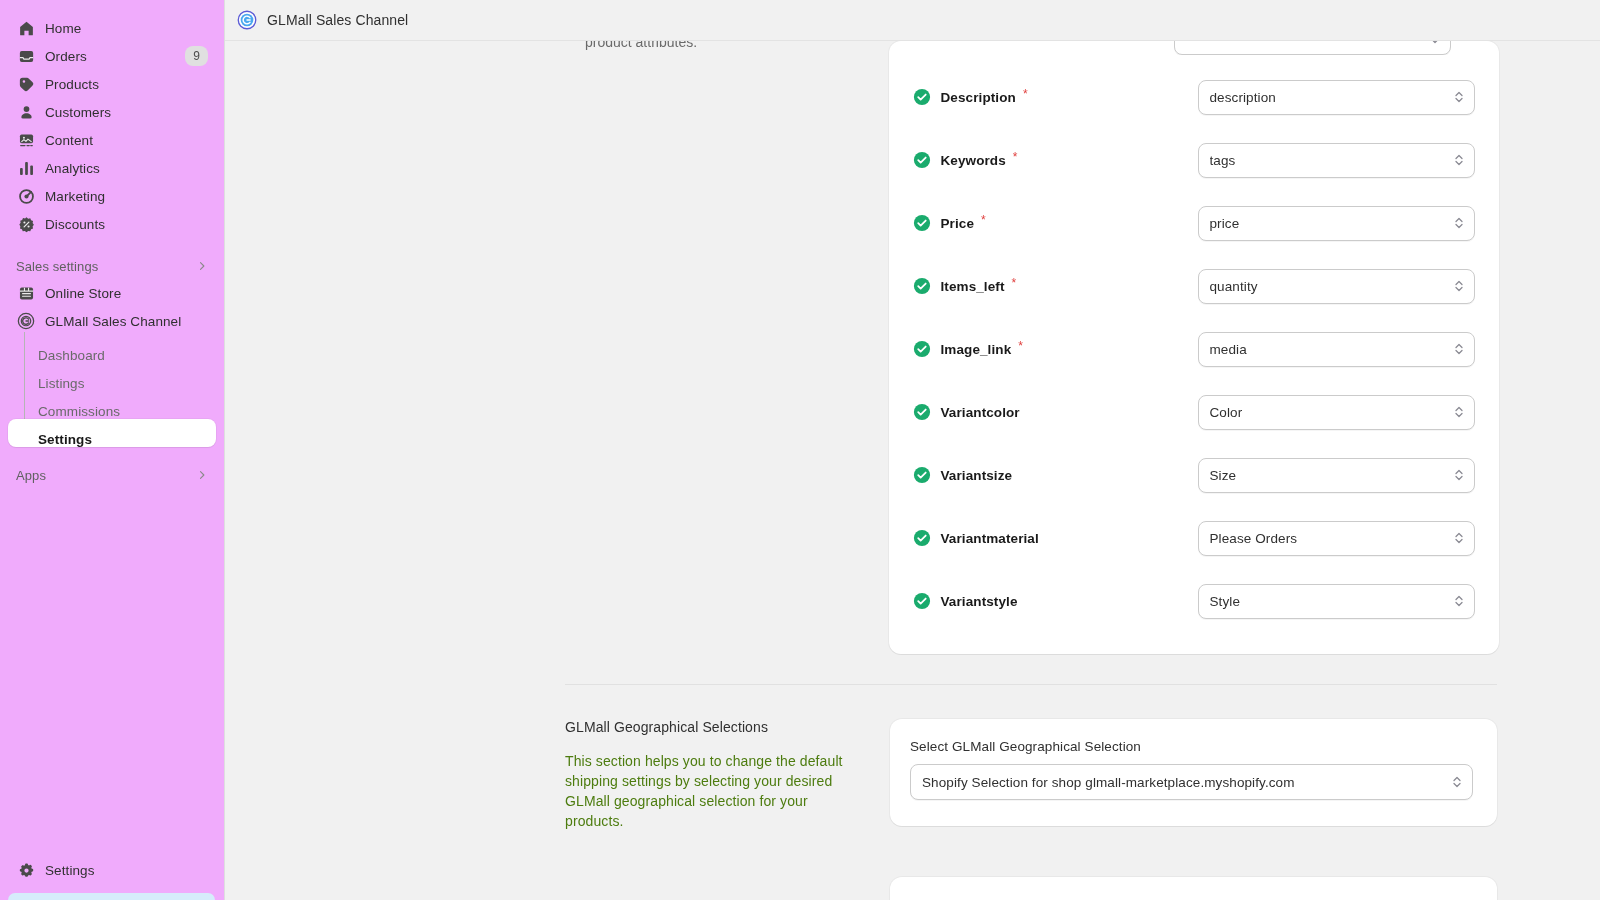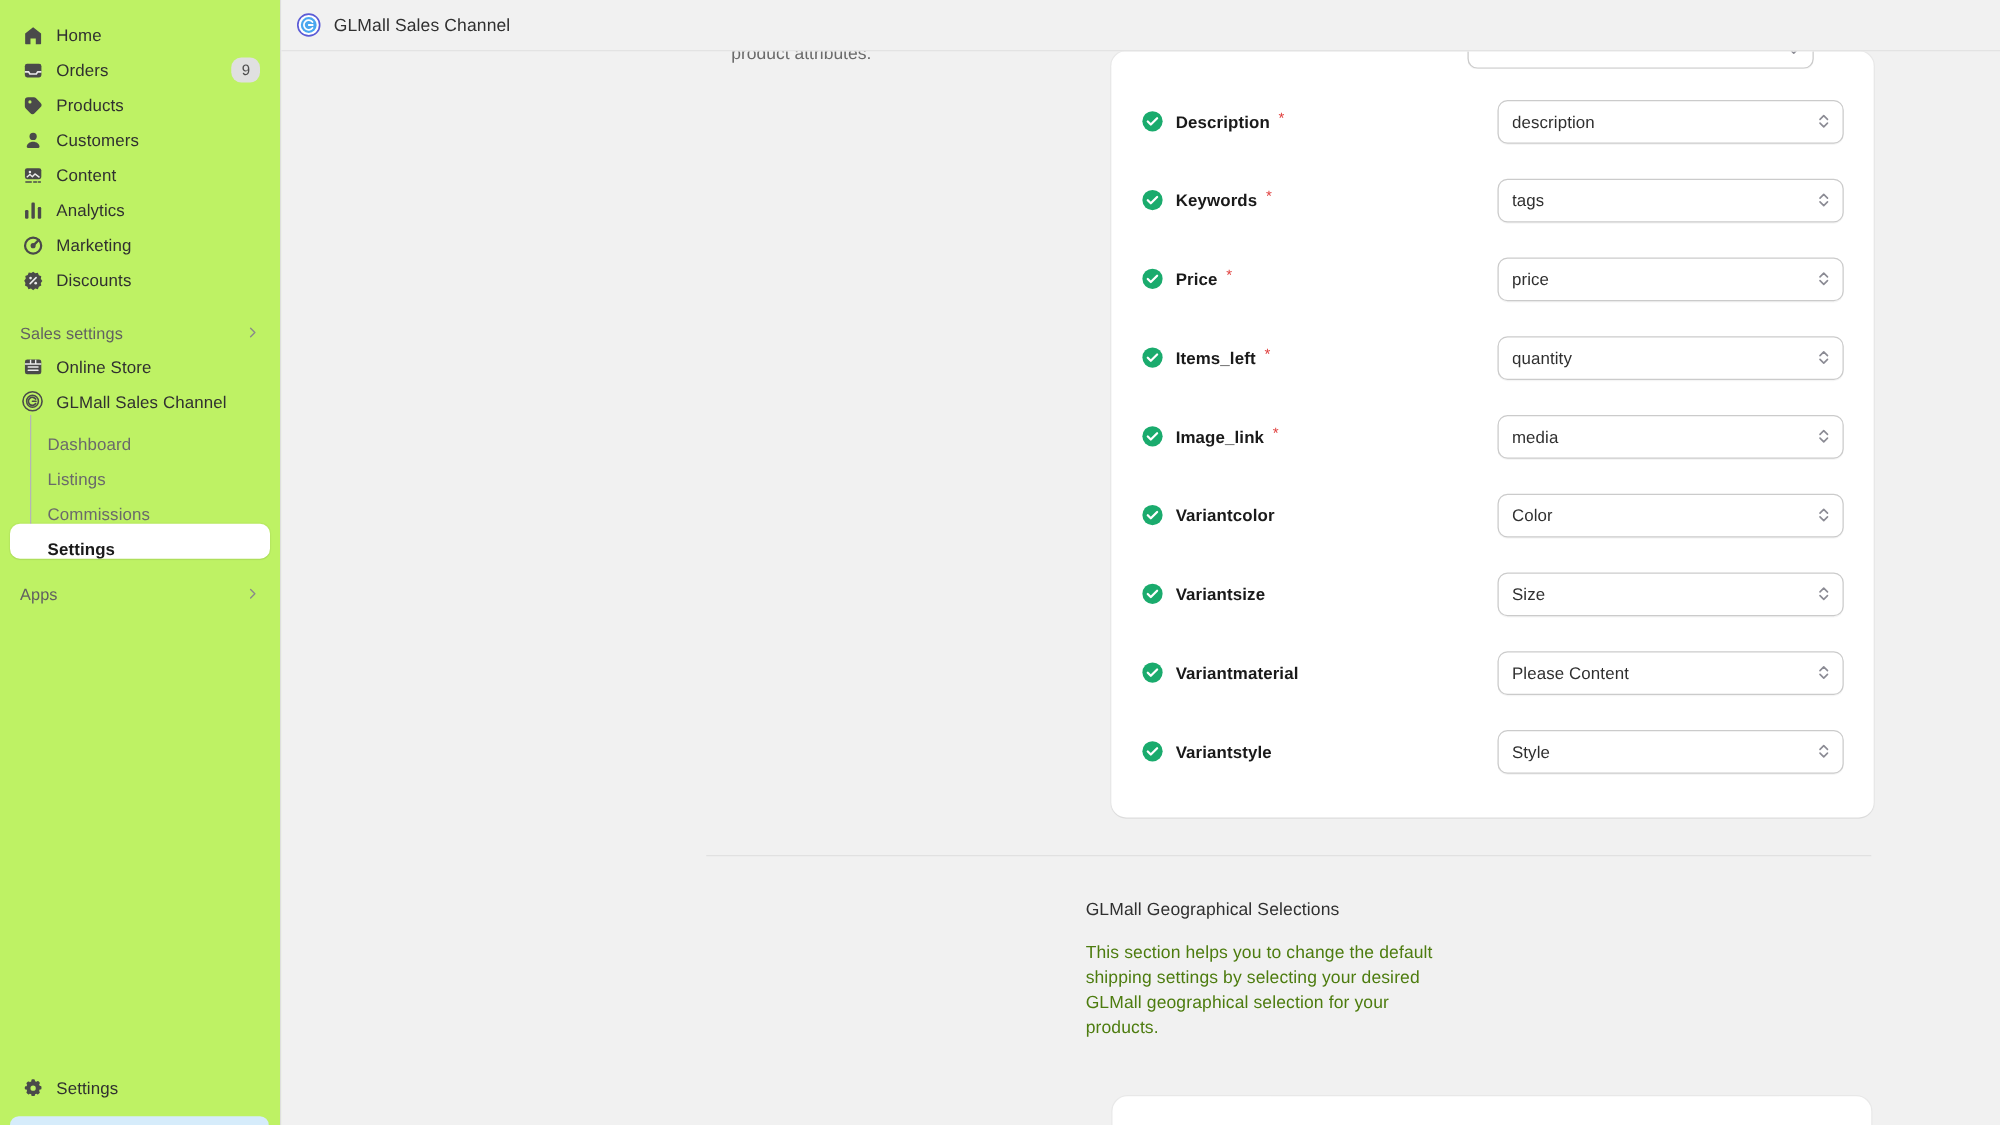--- a/index.html
+++ b/index.html
@@ -27,7 +27,7 @@
     width: 225px;
     min-width: 225px;
     height: 900px;
-    background: #bef264;
+    background: #f0abfc;
     border-right: 1px solid #dededf;
     position: relative;
     display: flex;

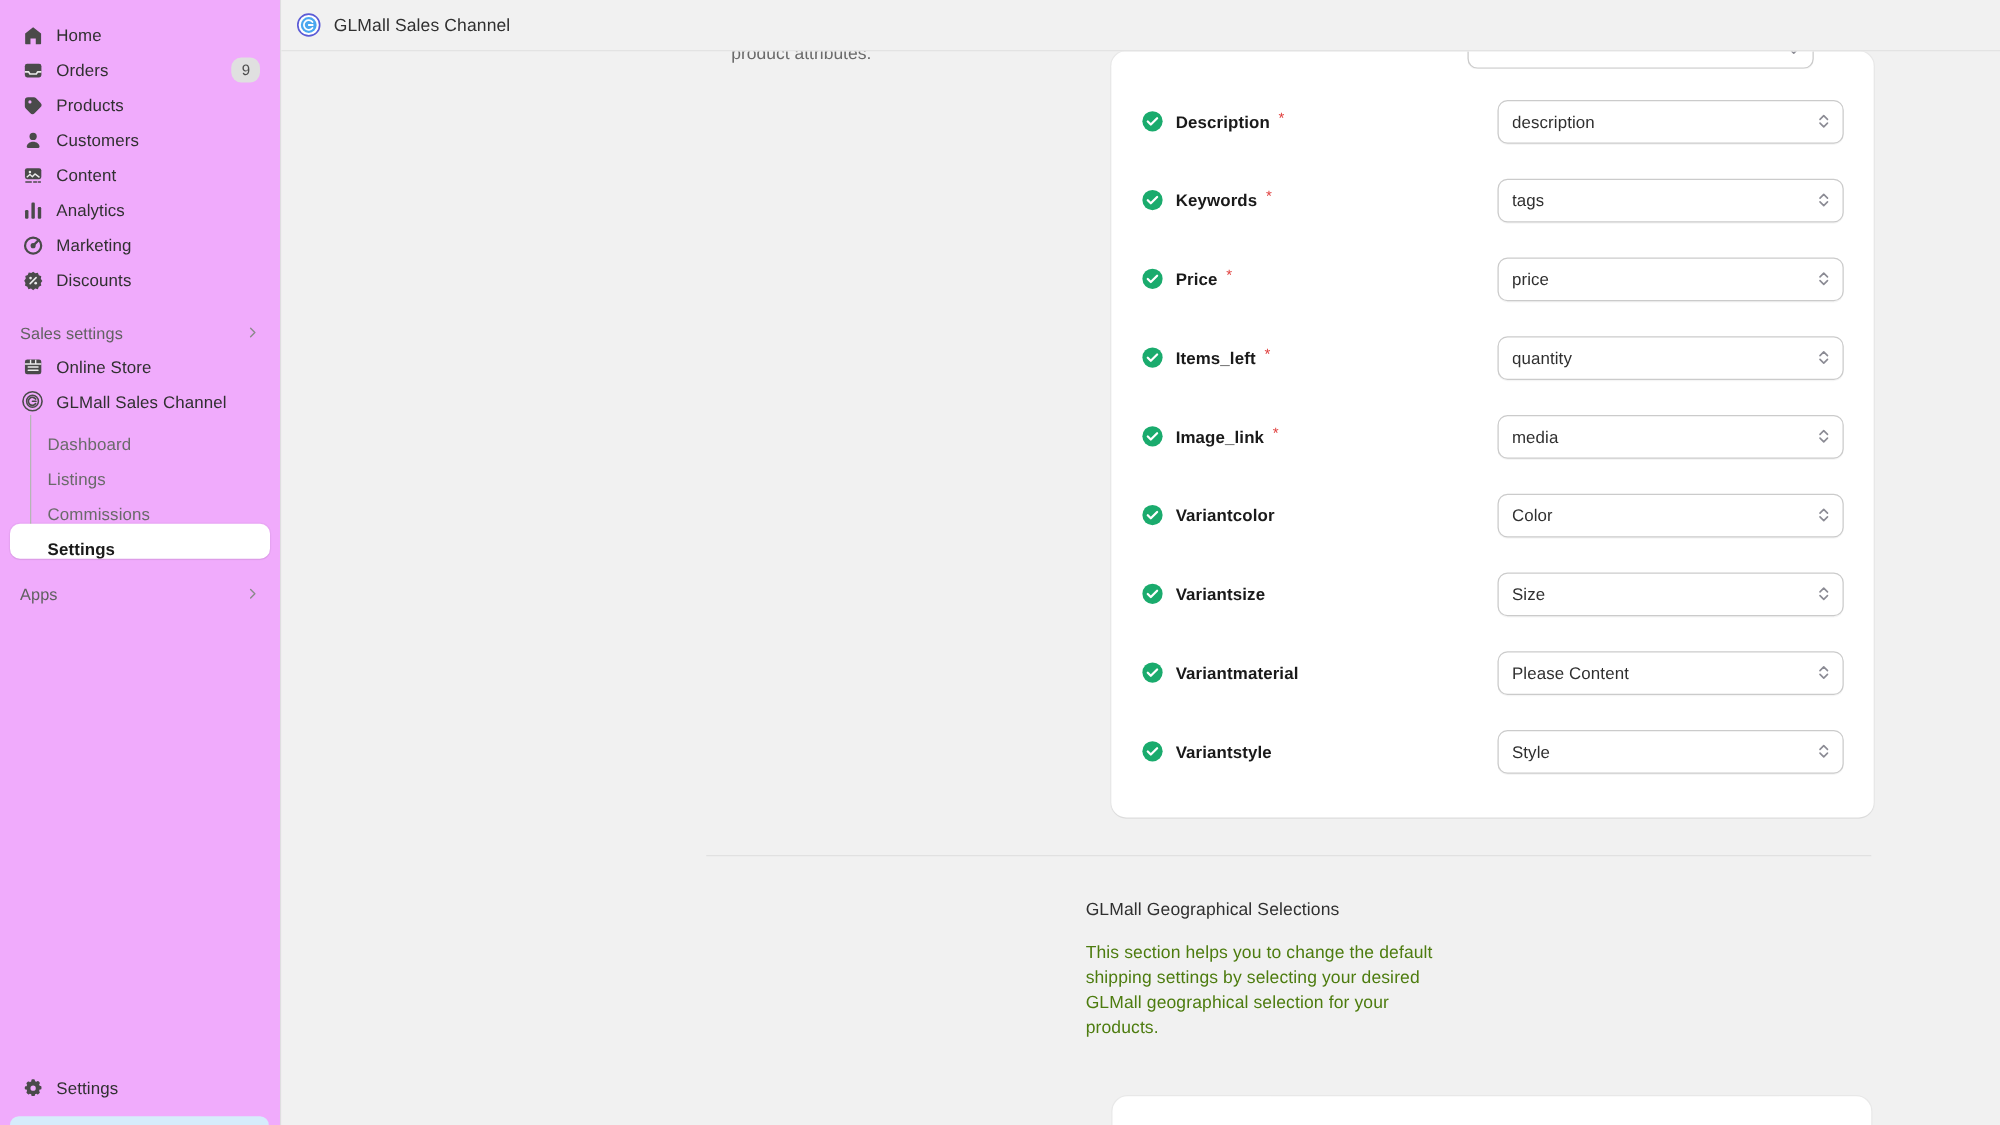--- a/index.html
+++ b/index.html
@@ -721,7 +721,7 @@
                   </div>
                   <div class="attr-field">
                     <div class="select-box">
-                      <span class="select-text">Please Content</span>
+                      <span class="select-text">Please Orders</span>
                       <span class="select-caret"><svg width="12" height="16" viewBox="0 0 12 16" fill="none">
                           <path d="M3 6.5L6 3.5L9 6.5" stroke="currentColor" stroke-width="1.3" stroke-linecap="round" stroke-linejoin="round"></path>
                           <path d="M3 9.5L6 12.5L9 9.5" stroke="currentColor" stroke-width="1.3" stroke-linecap="round" stroke-linejoin="round"></path>

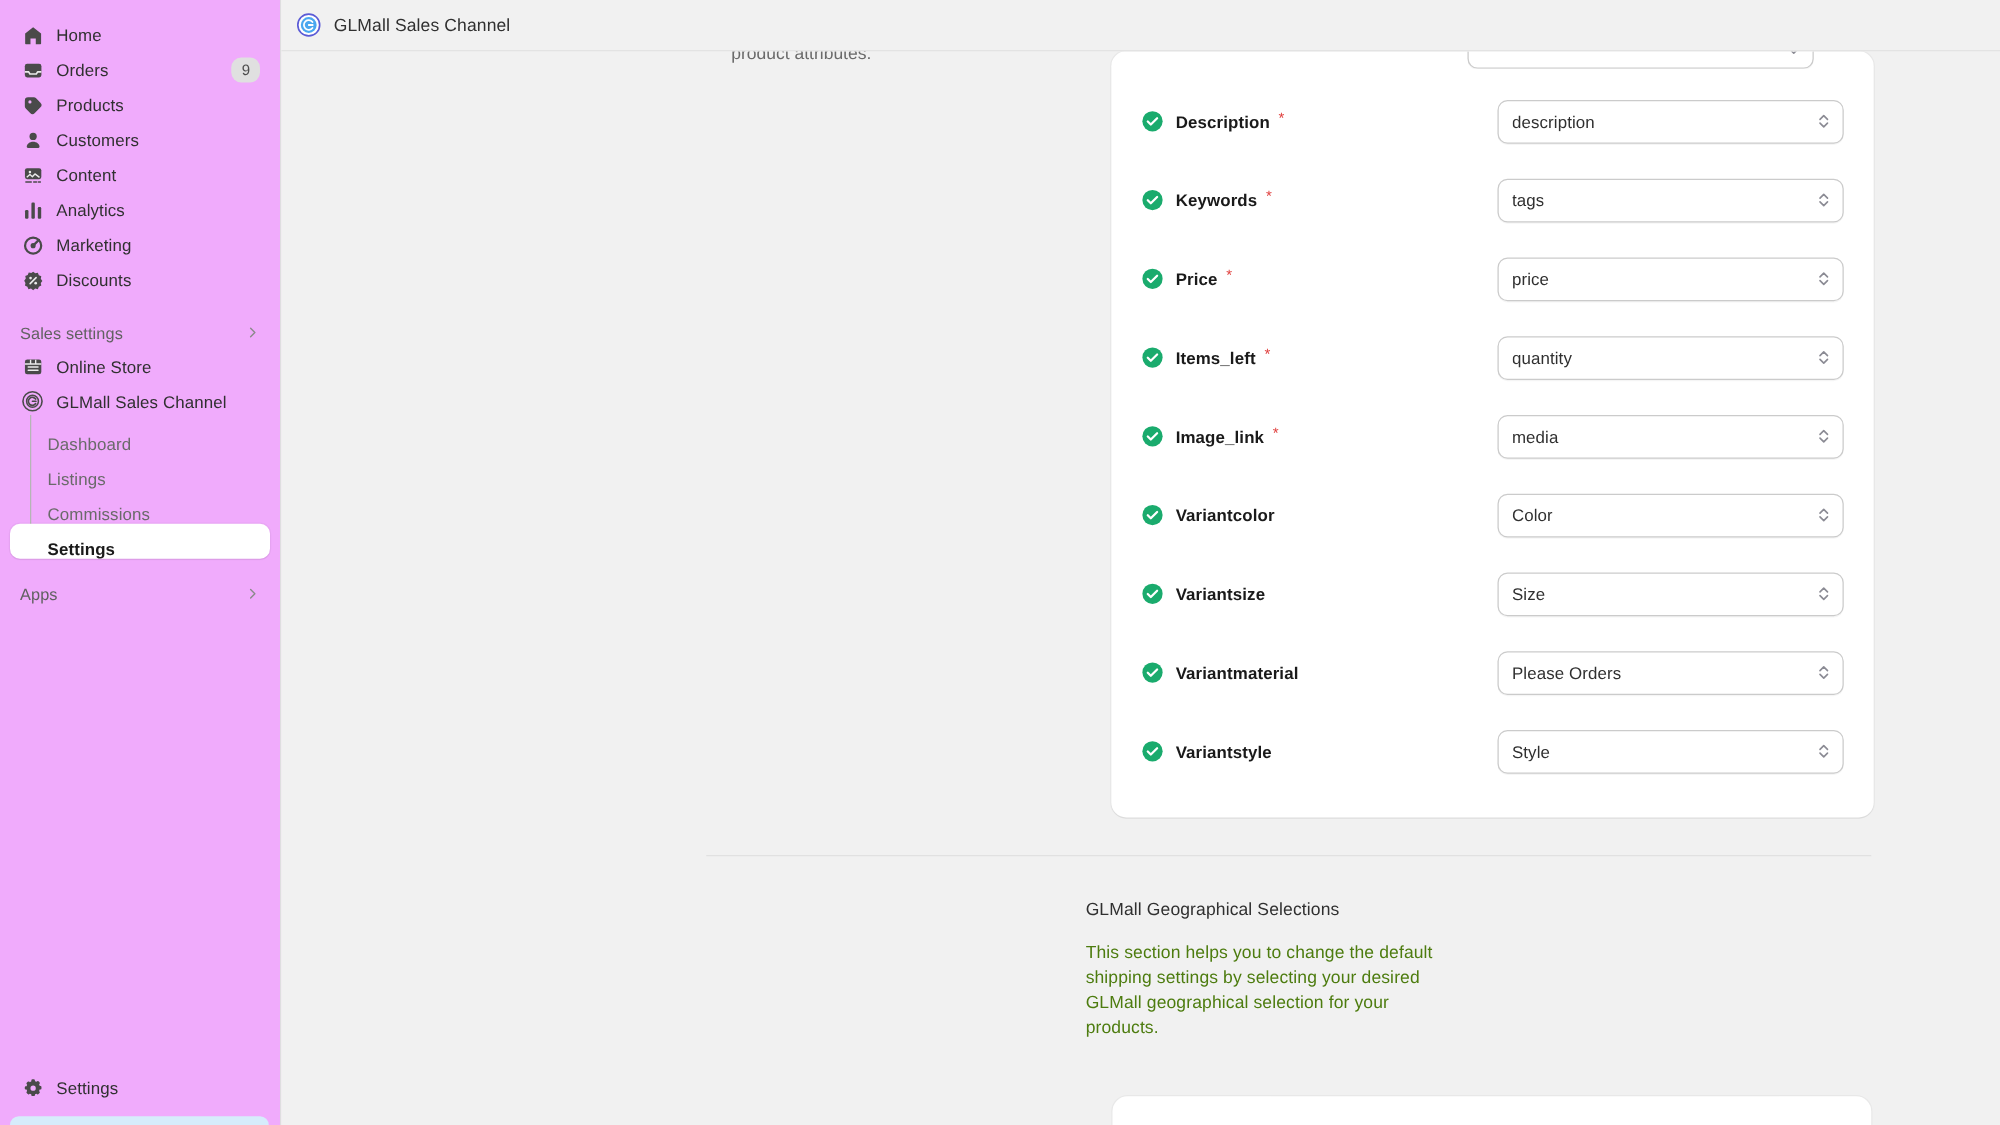--- a/index.html
+++ b/index.html
@@ -759,6 +759,20 @@
             <p class="section-desc">This section helps you to change the default shipping settings by selecting your desired GLMall geographical selection for your products.</p>
           </div>
 
+          <div class="card card-geo">
+            <div class="geo-field-label">Select GLMall Geographical Selection</div>
+            <div class="geo-select">
+              <div class="select-box">
+                <span class="select-text">Shopify Selection for shop glmall-marketplace.myshopify.com</span>
+                <span class="select-caret">
+                  <svg width="12" height="16" viewBox="0 0 12 16" fill="none">
+                    <path d="M3 6.5L6 3.5L9 6.5" stroke="currentColor" stroke-width="1.3" stroke-linecap="round" stroke-linejoin="round"></path>
+                    <path d="M3 9.5L6 12.5L9 9.5" stroke="currentColor" stroke-width="1.3" stroke-linecap="round" stroke-linejoin="round"></path>
+                  </svg>
+                </span>
+              </div>
+            </div>
+          </div>
         </section>
 
         <section class="section">

